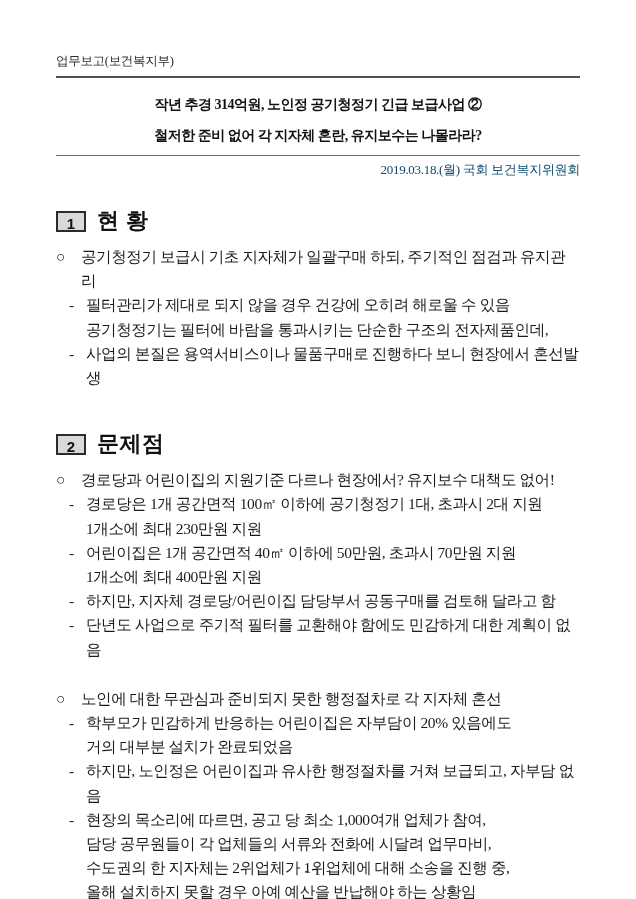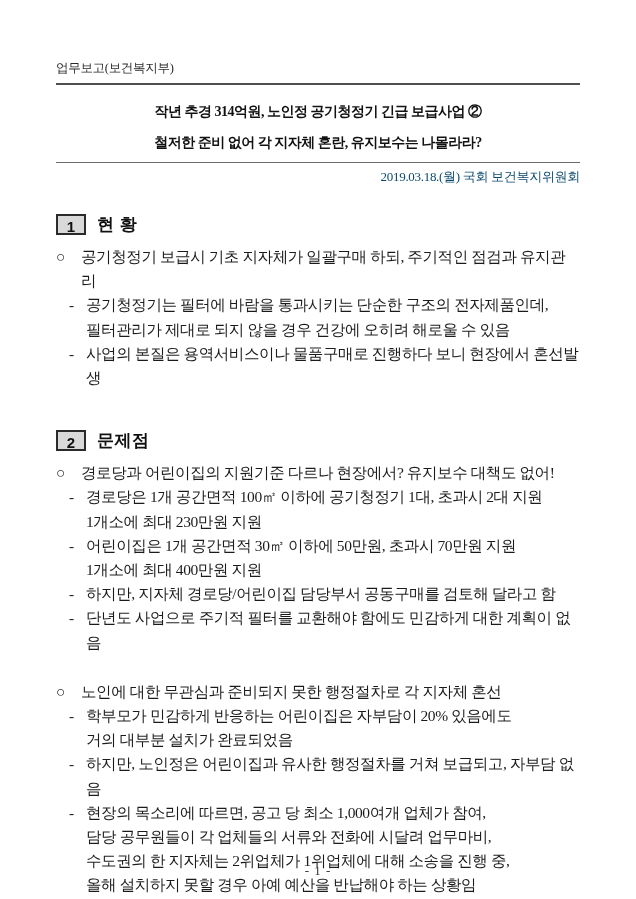--- a/index.html
+++ b/index.html
@@ -12,7 +12,7 @@
     width: 636px;
     height: 899px;
     box-sizing: border-box;
-    padding: 8px 56px;
+    padding: 1px 56px;
     background: #ffffff;
     overflow: hidden;
     font-family: "Liberation Serif", "DejaVu Serif", serif;

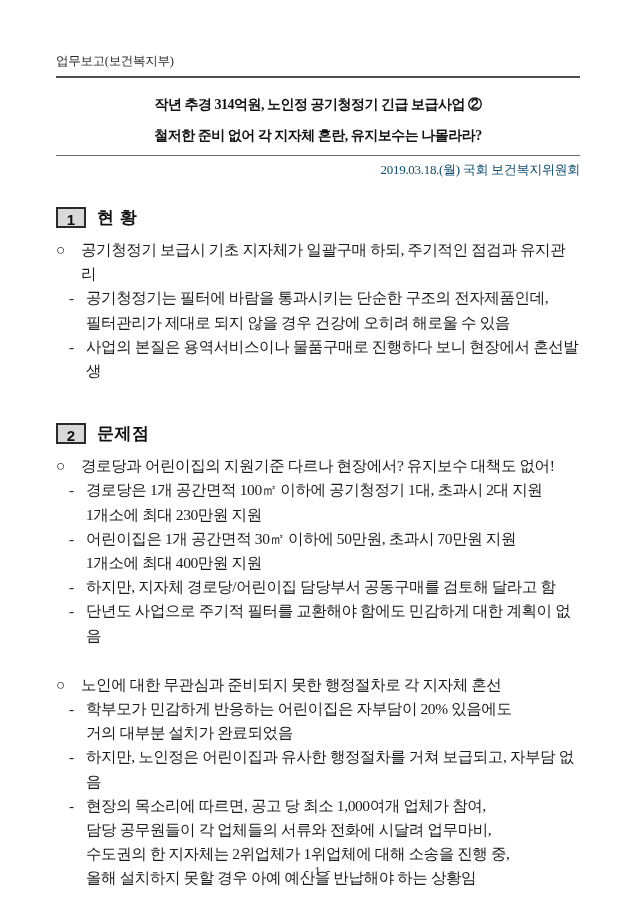--- a/index.html
+++ b/index.html
@@ -75,7 +75,7 @@
   .section-title {
     font-family: "Liberation Sans", "DejaVu Sans", sans-serif;
     font-weight: bold;
-    font-size: 17px;
+    font-size: 22px;
     color: #111;
     letter-spacing: 0.5px;
   }

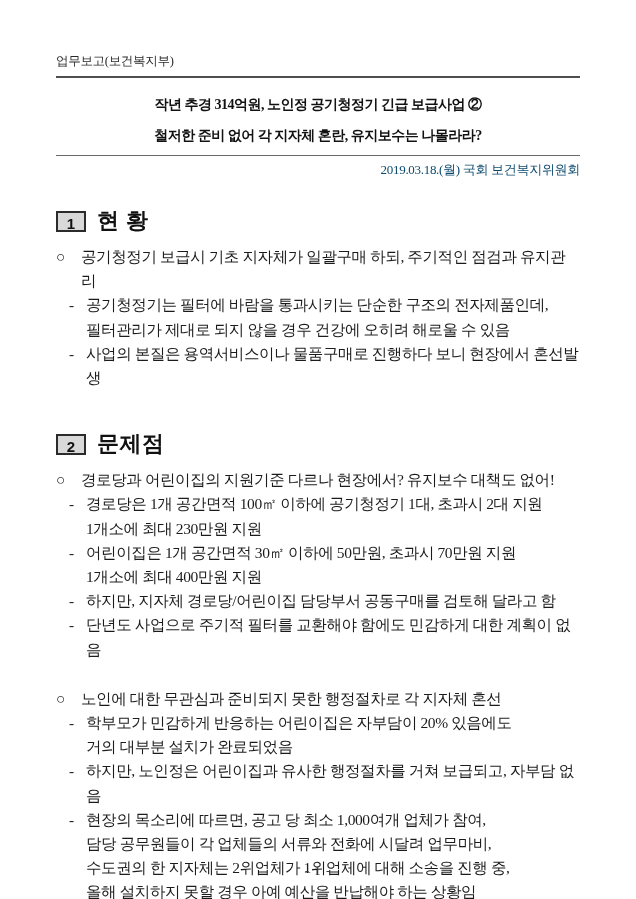--- a/index.html
+++ b/index.html
@@ -145,8 +145,8 @@
       <div class="item dash">
         <span class="marker">-</span>
         <div class="lines">
+          <div class="line">필터관리가 제대로 되지 않을 경우 건강에 오히려 해로울 수 있음</div>
           <div class="line">공기청정기는 필터에 바람을 통과시키는 단순한 구조의 전자제품인데,</div>
-          <div class="line">필터관리가 제대로 되지 않을 경우 건강에 오히려 해로울 수 있음</div>
         </div>
       </div>
 

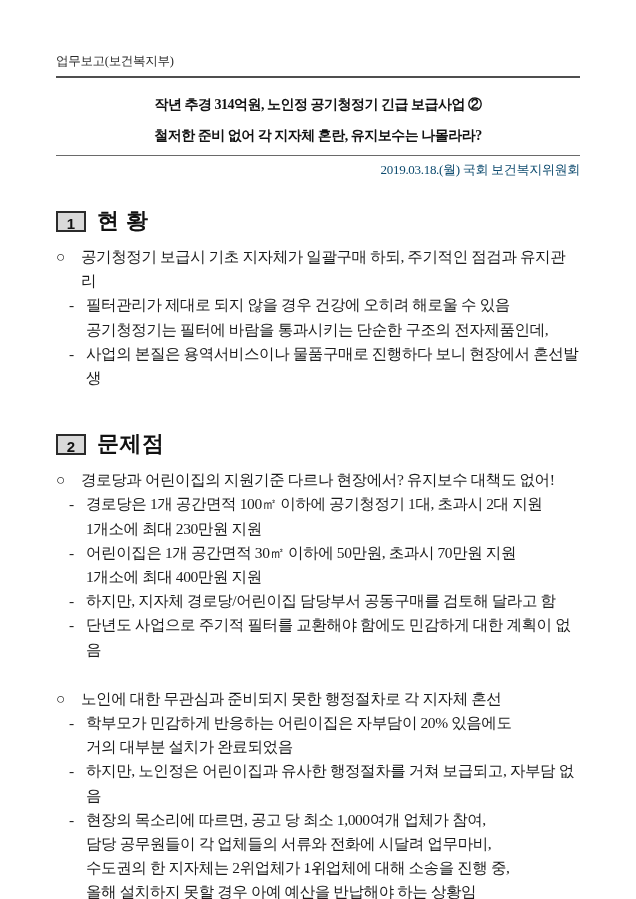--- a/index.html
+++ b/index.html
@@ -185,7 +185,7 @@
       <div class="item dash">
         <span class="marker">-</span>
         <div class="lines">
-          <div class="line">어린이집은 1개 공간면적 30㎡ 이하에 50만원, 초과시 70만원 지원</div>
+          <div class="line">어린이집은 1개 공간면적 40㎡ 이하에 50만원, 초과시 70만원 지원</div>
           <div class="line">1개소에 최대 400만원 지원</div>
         </div>
       </div>

